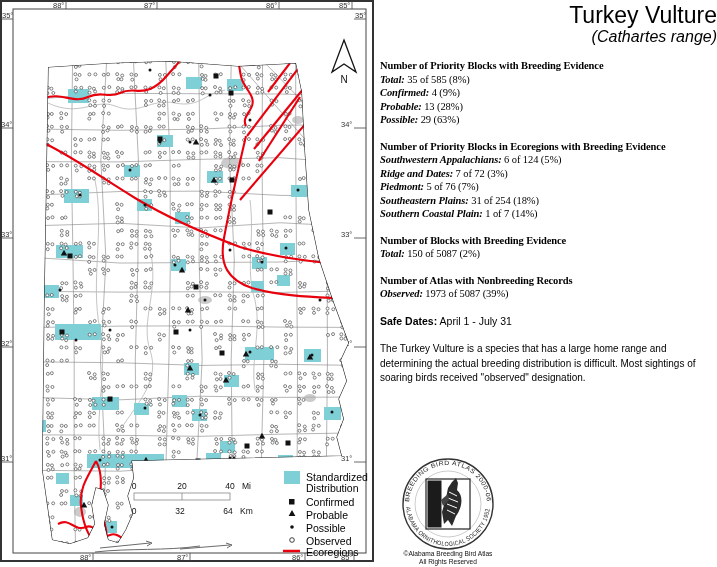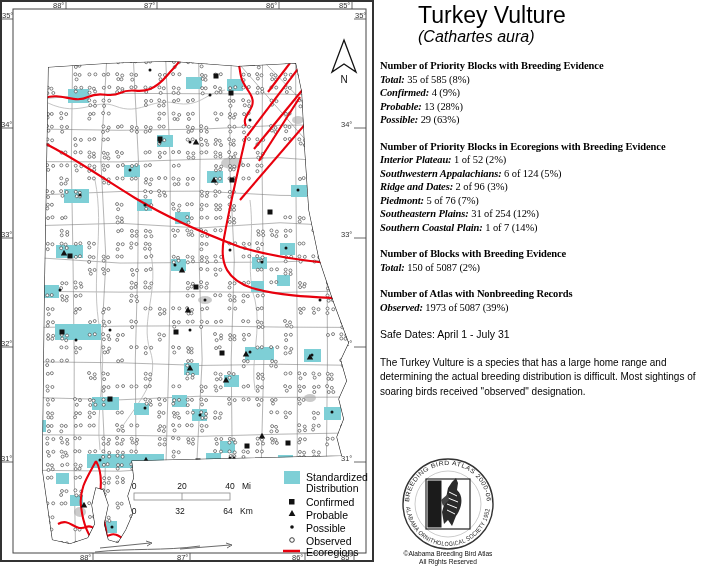--- a/index.html
+++ b/index.html
@@ -9,7 +9,7 @@
   }
   #map-panel{position:absolute;left:0;top:0;width:376px;height:493px;}
   #right-panel{position:absolute;left:378px;top:0;width:339px;height:567px;}
-  #title-block{text-align:left;padding-left:40px;margin-top:2px;}
+  #title-block{text-align:right;padding-left:40px;margin-top:2px;}
   #page-title{font-size:23px;line-height:26px;font-weight:400;}
   #page-subtitle{font-size:16px;line-height:18px;font-style:italic;}
   #stats-container{margin-top:12px;padding-left:2px;font-size:10.5px;letter-spacing:-0.1px;}

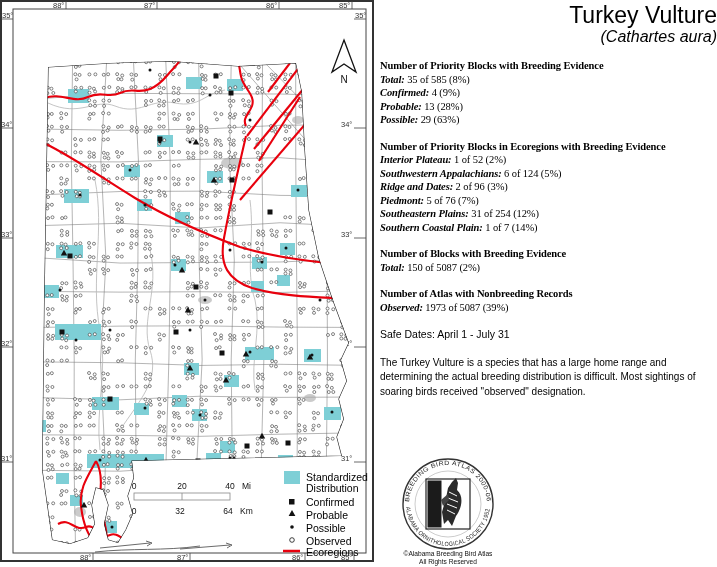--- a/index.html
+++ b/index.html
@@ -1773,7 +1773,7 @@
 <div id="right-panel">
   <div id="title-block">
     <div id="page-title">Turkey Vulture</div>
-    <div id="page-subtitle">(Cathartes aura)</div>
+    <div id="page-subtitle">(Cathartes range)</div>
   </div>
   <div id="stats-container">
       <div class="section">

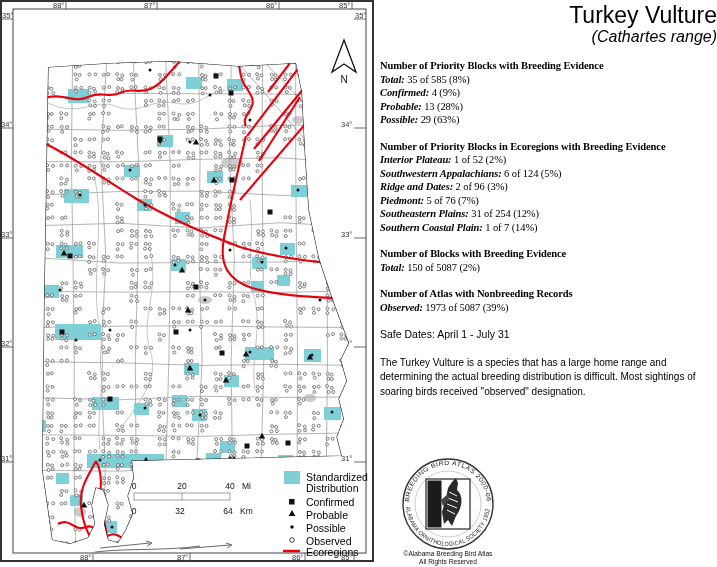--- a/index.html
+++ b/index.html
@@ -1785,7 +1785,6 @@
       </div>
       <div class="section">
         <div class="sec-header">Number of Priority Blocks in Ecoregions with Breeding Evidence</div>
-        <div class="sec-row"><span class="lbl">Interior Plateau:</span><span> 1 of 52 (2%)</span></div>
         <div class="sec-row"><span class="lbl">Southwestern Appalachians:</span><span> 6 of 124 (5%)</span></div>
         <div class="sec-row"><span class="lbl">Ridge and Dates:</span><span> 2 of 96 (3%)</span></div>
         <div class="sec-row"><span class="lbl">Piedmont:</span><span> 5 of 76 (7%)</span></div>

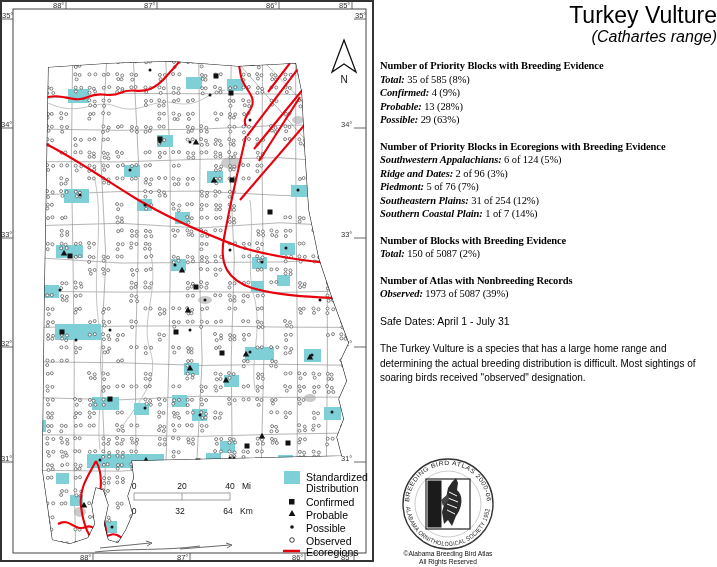--- a/index.html
+++ b/index.html
@@ -1786,7 +1786,7 @@
       <div class="section">
         <div class="sec-header">Number of Priority Blocks in Ecoregions with Breeding Evidence</div>
         <div class="sec-row"><span class="lbl">Southwestern Appalachians:</span><span> 6 of 124 (5%)</span></div>
-        <div class="sec-row"><span class="lbl">Ridge and Dates:</span><span> 2 of 96 (3%)</span></div>
+        <div class="sec-row"><span class="lbl">Ridge and Dates:</span><span> 7 of 72 (3%)</span></div>
         <div class="sec-row"><span class="lbl">Piedmont:</span><span> 5 of 76 (7%)</span></div>
         <div class="sec-row"><span class="lbl">Southeastern Plains:</span><span> 31 of 254 (12%)</span></div>
         <div class="sec-row"><span class="lbl">Southern Coastal Plain:</span><span> 1 of 7 (14%)</span></div>

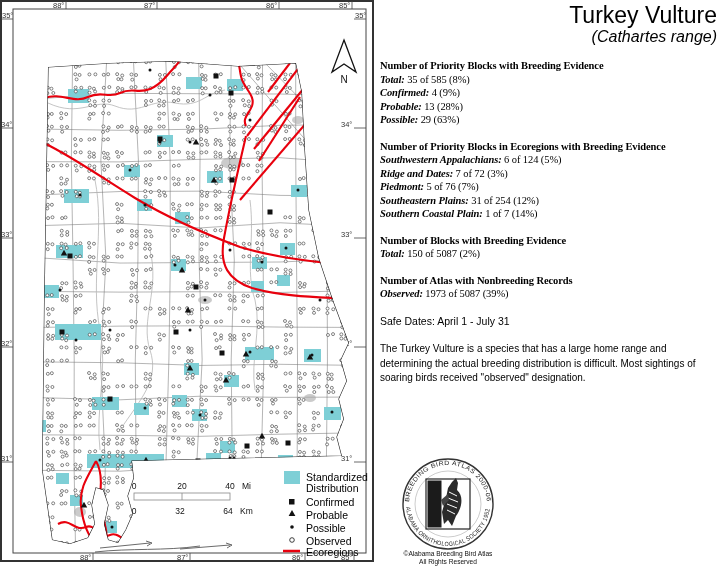--- a/index.html
+++ b/index.html
@@ -1788,7 +1788,7 @@
         <div class="sec-row"><span class="lbl">Southwestern Appalachians:</span><span> 6 of 124 (5%)</span></div>
         <div class="sec-row"><span class="lbl">Ridge and Dates:</span><span> 7 of 72 (3%)</span></div>
         <div class="sec-row"><span class="lbl">Piedmont:</span><span> 5 of 76 (7%)</span></div>
-        <div class="sec-row"><span class="lbl">Southeastern Plains:</span><span> 31 of 254 (12%)</span></div>
+        <div class="sec-row"><span class="lbl">Southeastern Plains:</span><span> 31 of 254 (18%)</span></div>
         <div class="sec-row"><span class="lbl">Southern Coastal Plain:</span><span> 1 of 7 (14%)</span></div>
       </div>
       <div class="section">

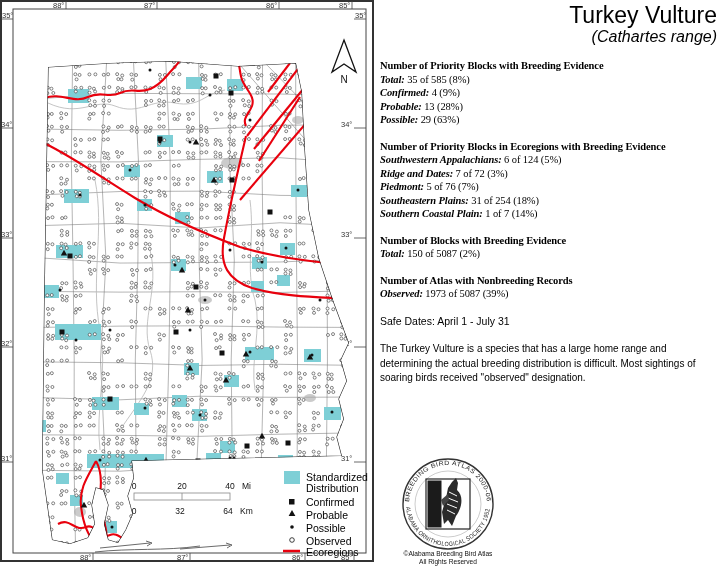--- a/index.html
+++ b/index.html
@@ -18,7 +18,7 @@
   .sec-row{line-height:13.5px;}
   .sec-row .lbl{font-weight:bold;font-style:italic;}
   #safe-dates{margin-top:14px;padding-left:2px;font-size:10.5px;line-height:13.5px;}
-  #safe-dates .lbl{font-weight:normal;}
+  #safe-dates .lbl{font-weight:bold;}
   #species-note{margin-top:14px;padding-left:2px;font-size:10px;line-height:14.5px;width:334px;}
   svg text{font-family:"Liberation Sans","DejaVu Sans",sans-serif;}
   .collar-label{font-size:7.5px;fill:#333;}

